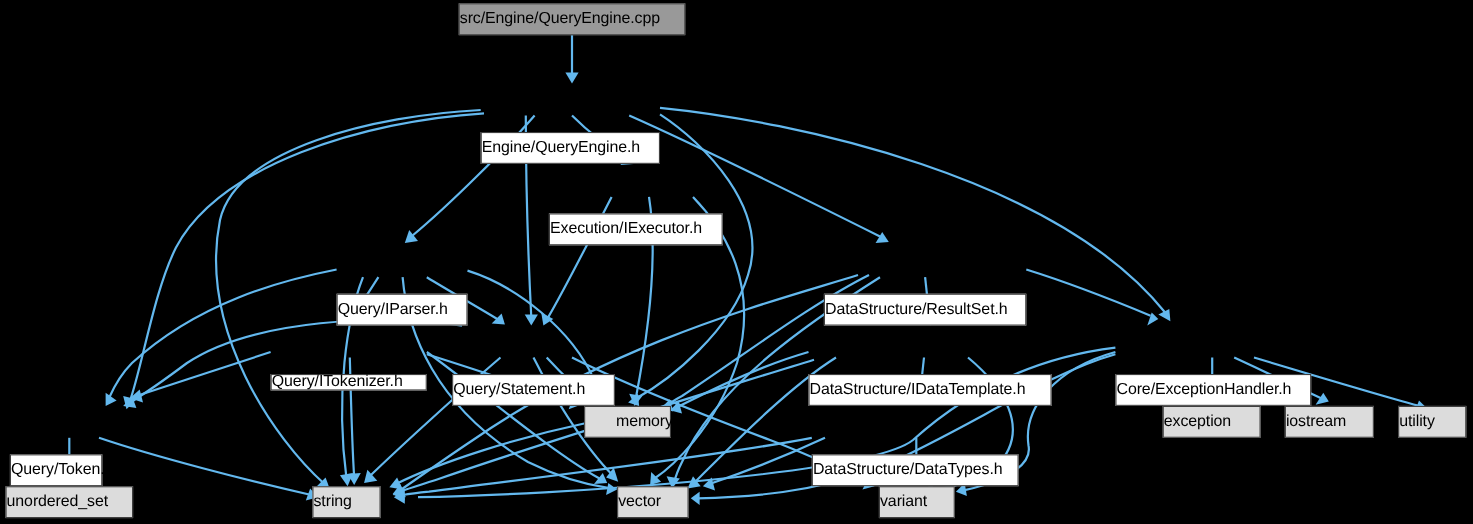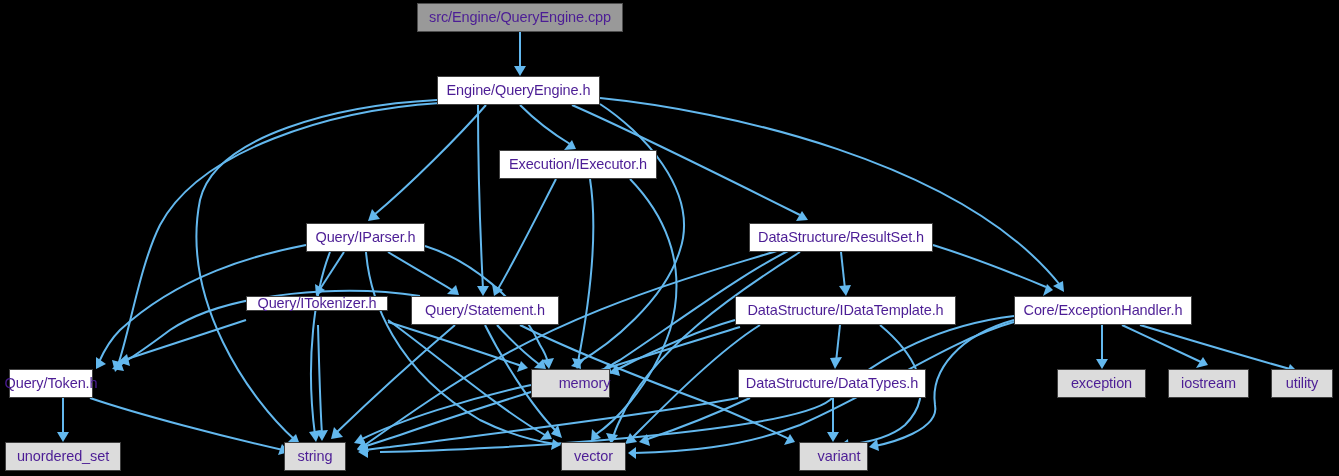--- a/index.html
+++ b/index.html
@@ -14,11 +14,11 @@
   .node{
     position:absolute;
     box-sizing:border-box;
-    display:flex;align-items:center;justify-content:center;
+    display:flex;align-items:center;
     border:1px solid #404040;
     font-size:14.5px;
     line-height:1;
-    color:#4c1d95;
+    color:#000000;
     white-space:nowrap;
     letter-spacing:-0.1px;
   }

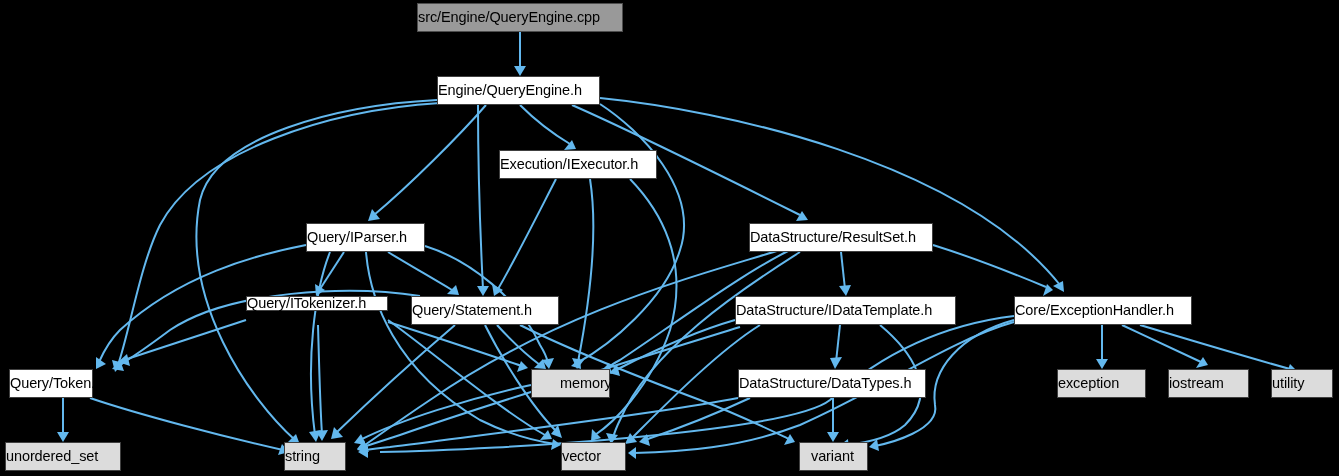--- a/index.html
+++ b/index.html
@@ -22,7 +22,7 @@
     white-space:nowrap;
     letter-spacing:-0.1px;
   }
-  .node.header{background:#ffffff;}
+  .node.header{background:#ffffff;margin-top:44px;}
   .node.sys{background:#dcdcdc;}
   .node.root{background:#999999;border-color:#4d4d4d;}
   .edge{fill:none;stroke:#63b8ee;stroke-width:2;}

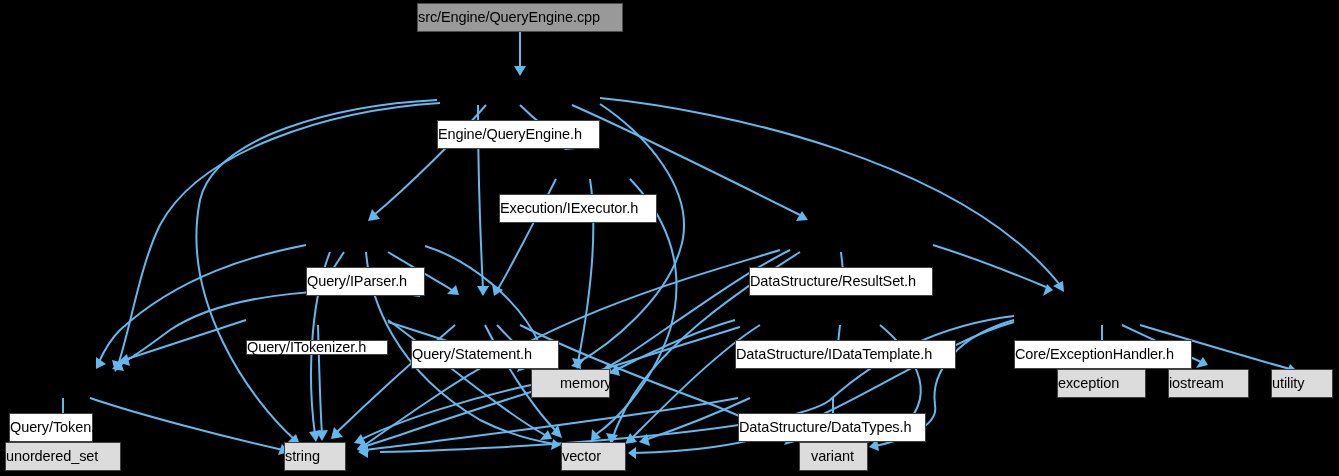--- a/index.html
+++ b/index.html
@@ -285,7 +285,7 @@
       <div class="node sys" style="left: 561px; top: 442px; width: 65px; height: 29px;">
         <span>vector</span>
       </div>
-      <div class="node sys" style="left: 799px; top: 442px; width: 69px; height: 29px; padding-left: 11px;">
+      <div class="node sys" style="left: 799px; top: 442px; width: 69px; height: 29px;">
         <span>variant</span>
       </div>
     </div>

